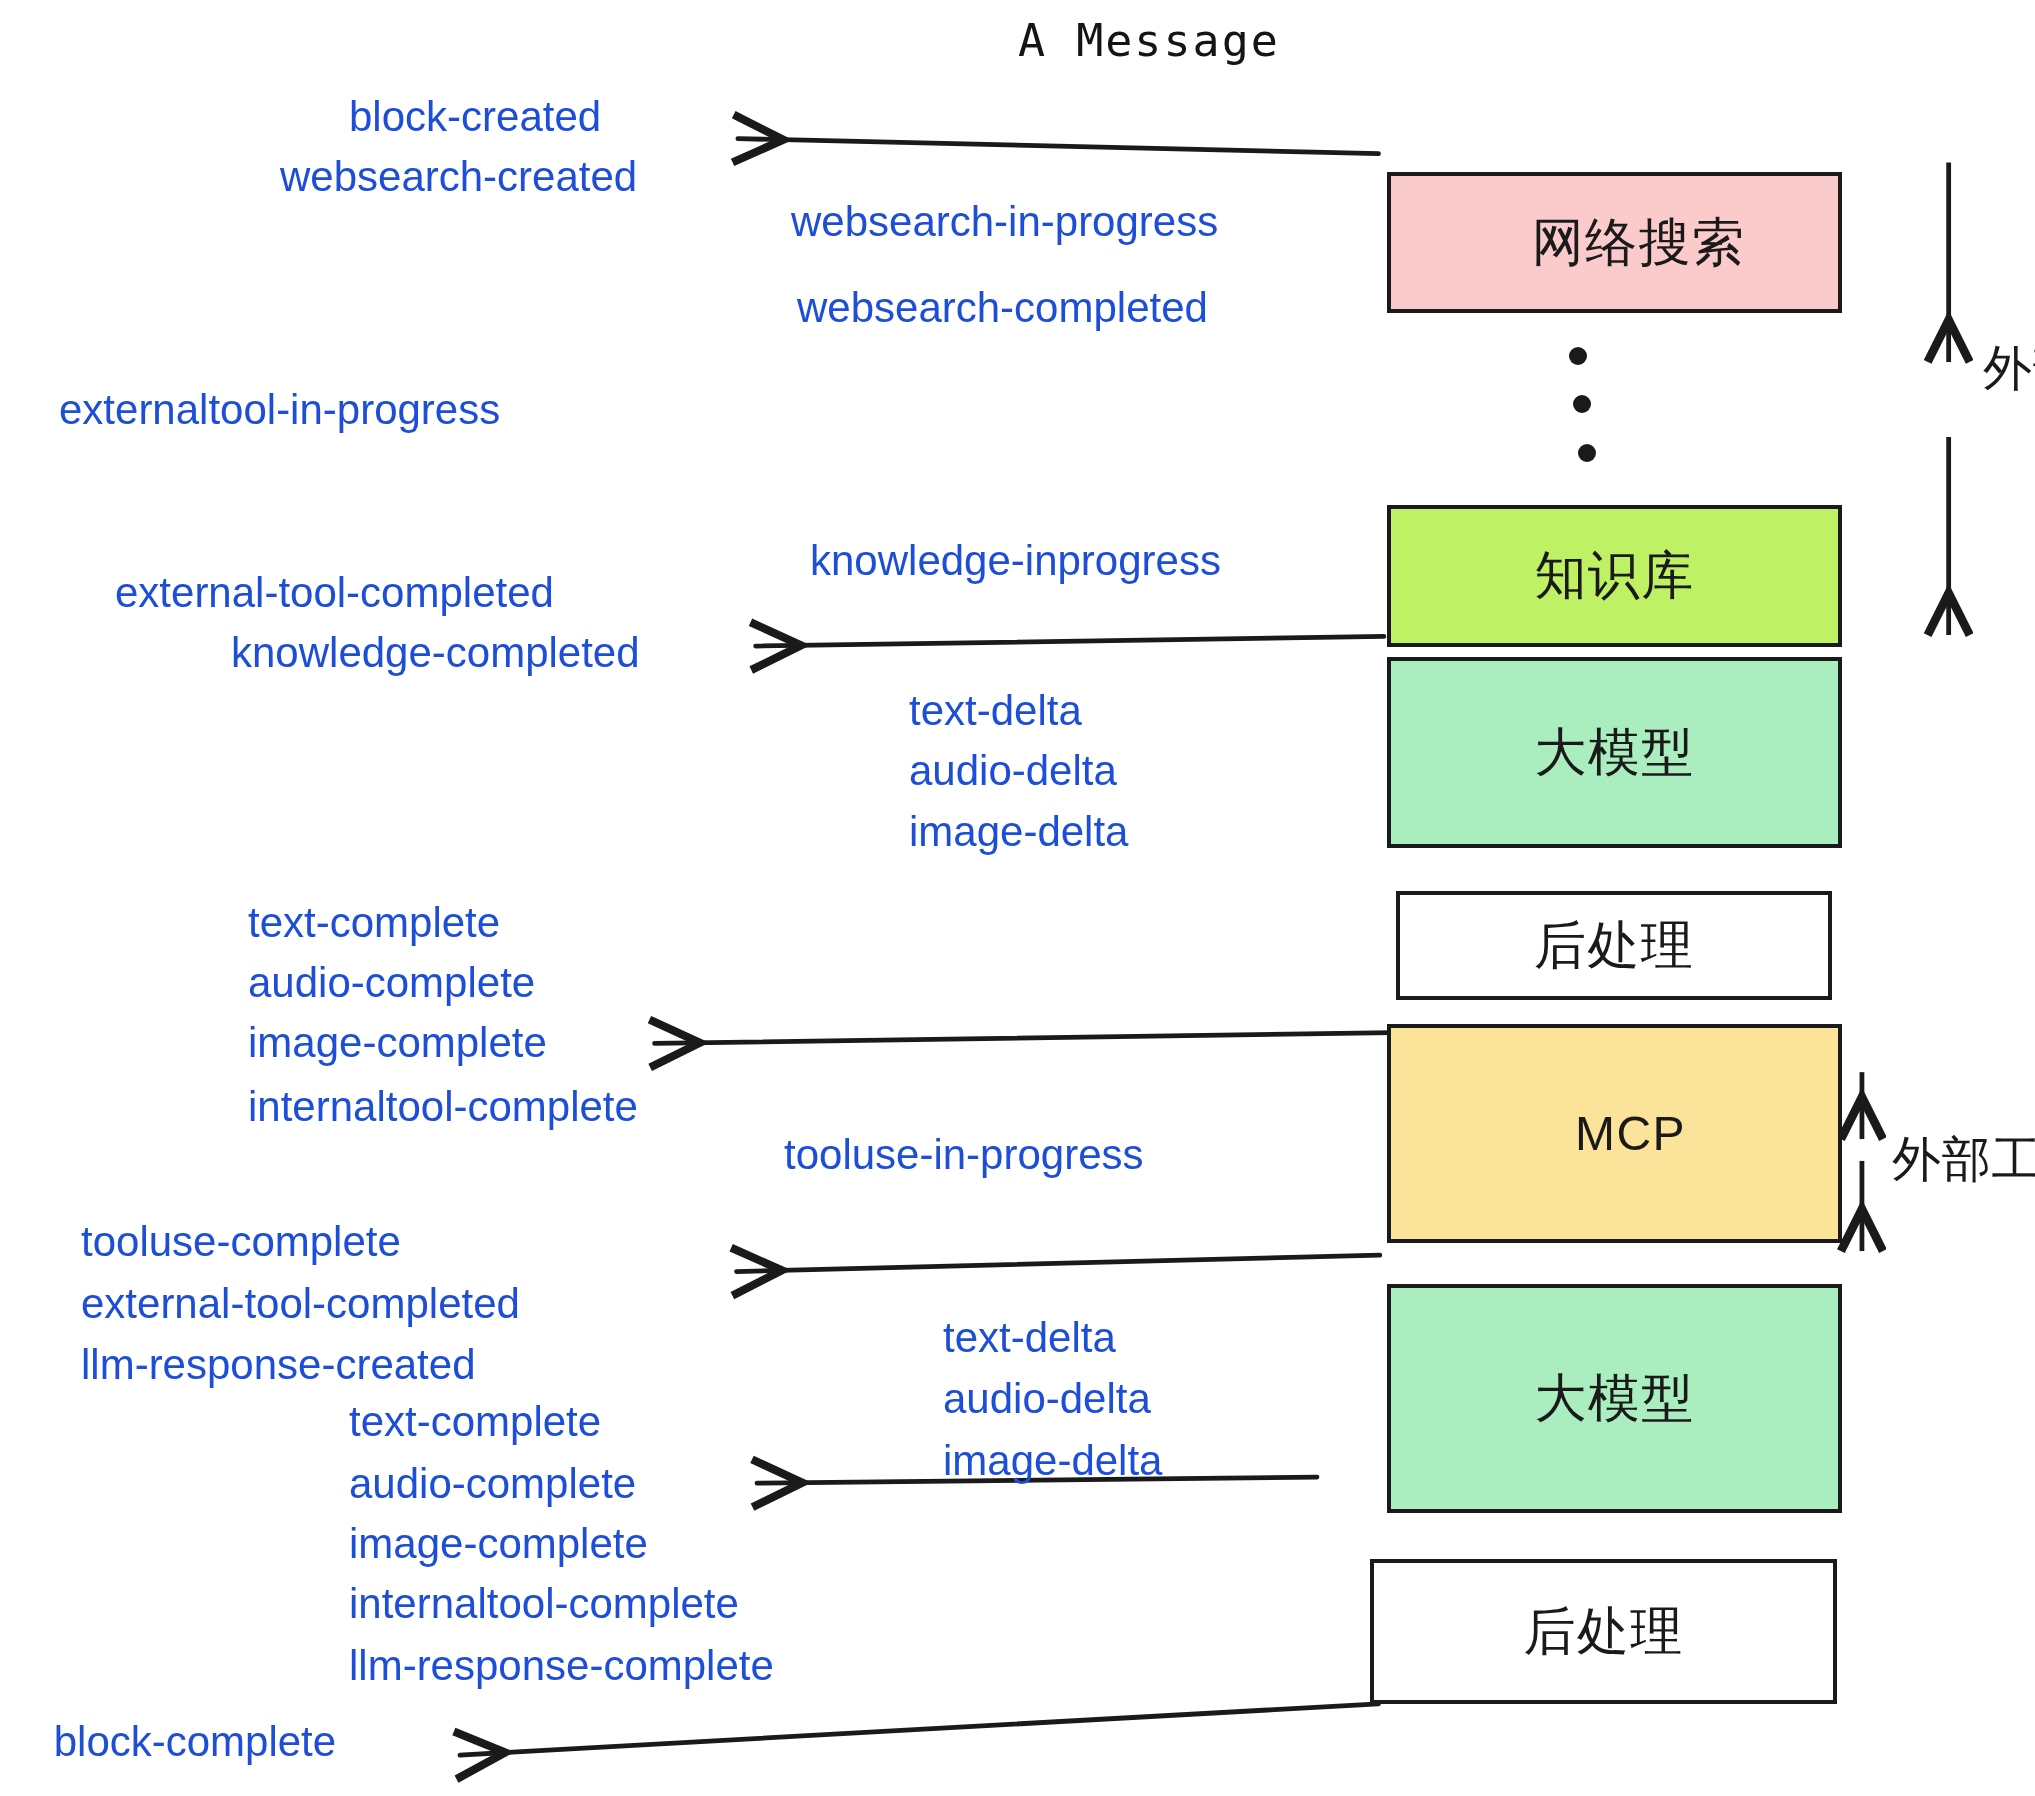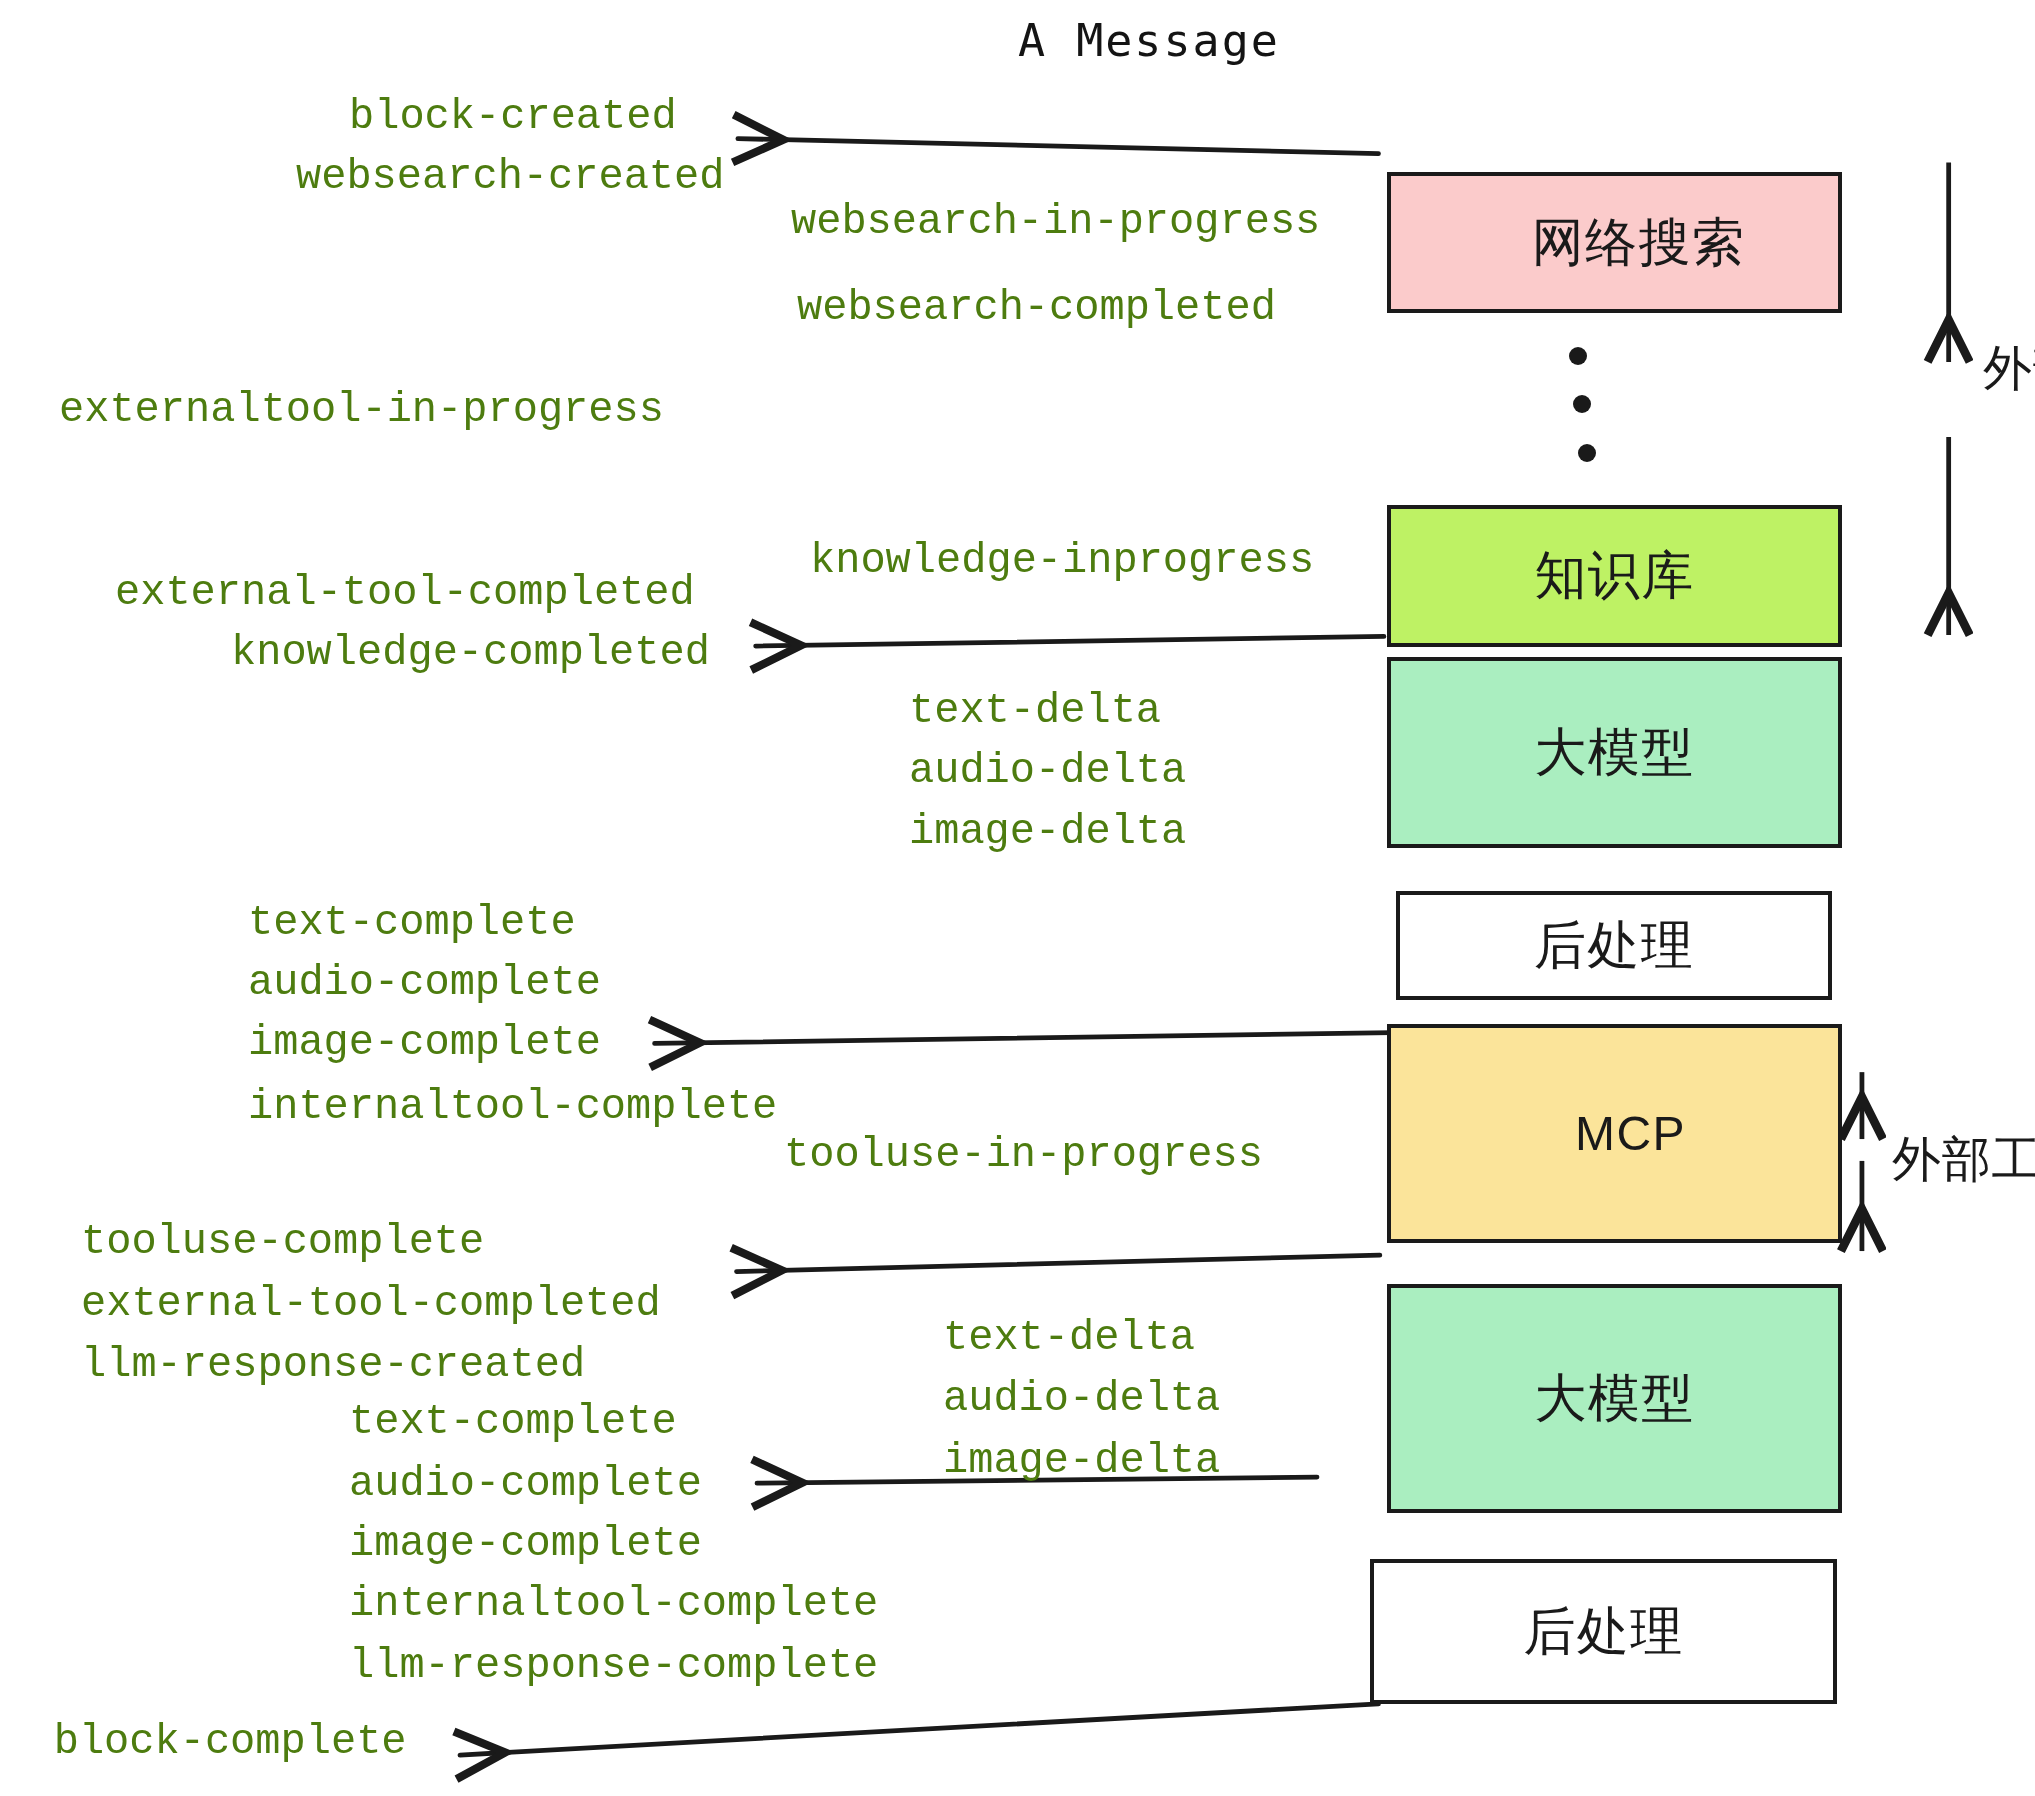--- a/index.html
+++ b/index.html
@@ -26,9 +26,9 @@
   }
   .evt {
     position: absolute;
-    font-family: Liberation Mono, monospace;
+    font-family: Liberation Sans, sans-serif;
     font-size: 42px;
-    color: #4d7c0f;
+    color: #1d4ed8;
     white-space: nowrap;
     letter-spacing: 0px;
     line-height: 1;

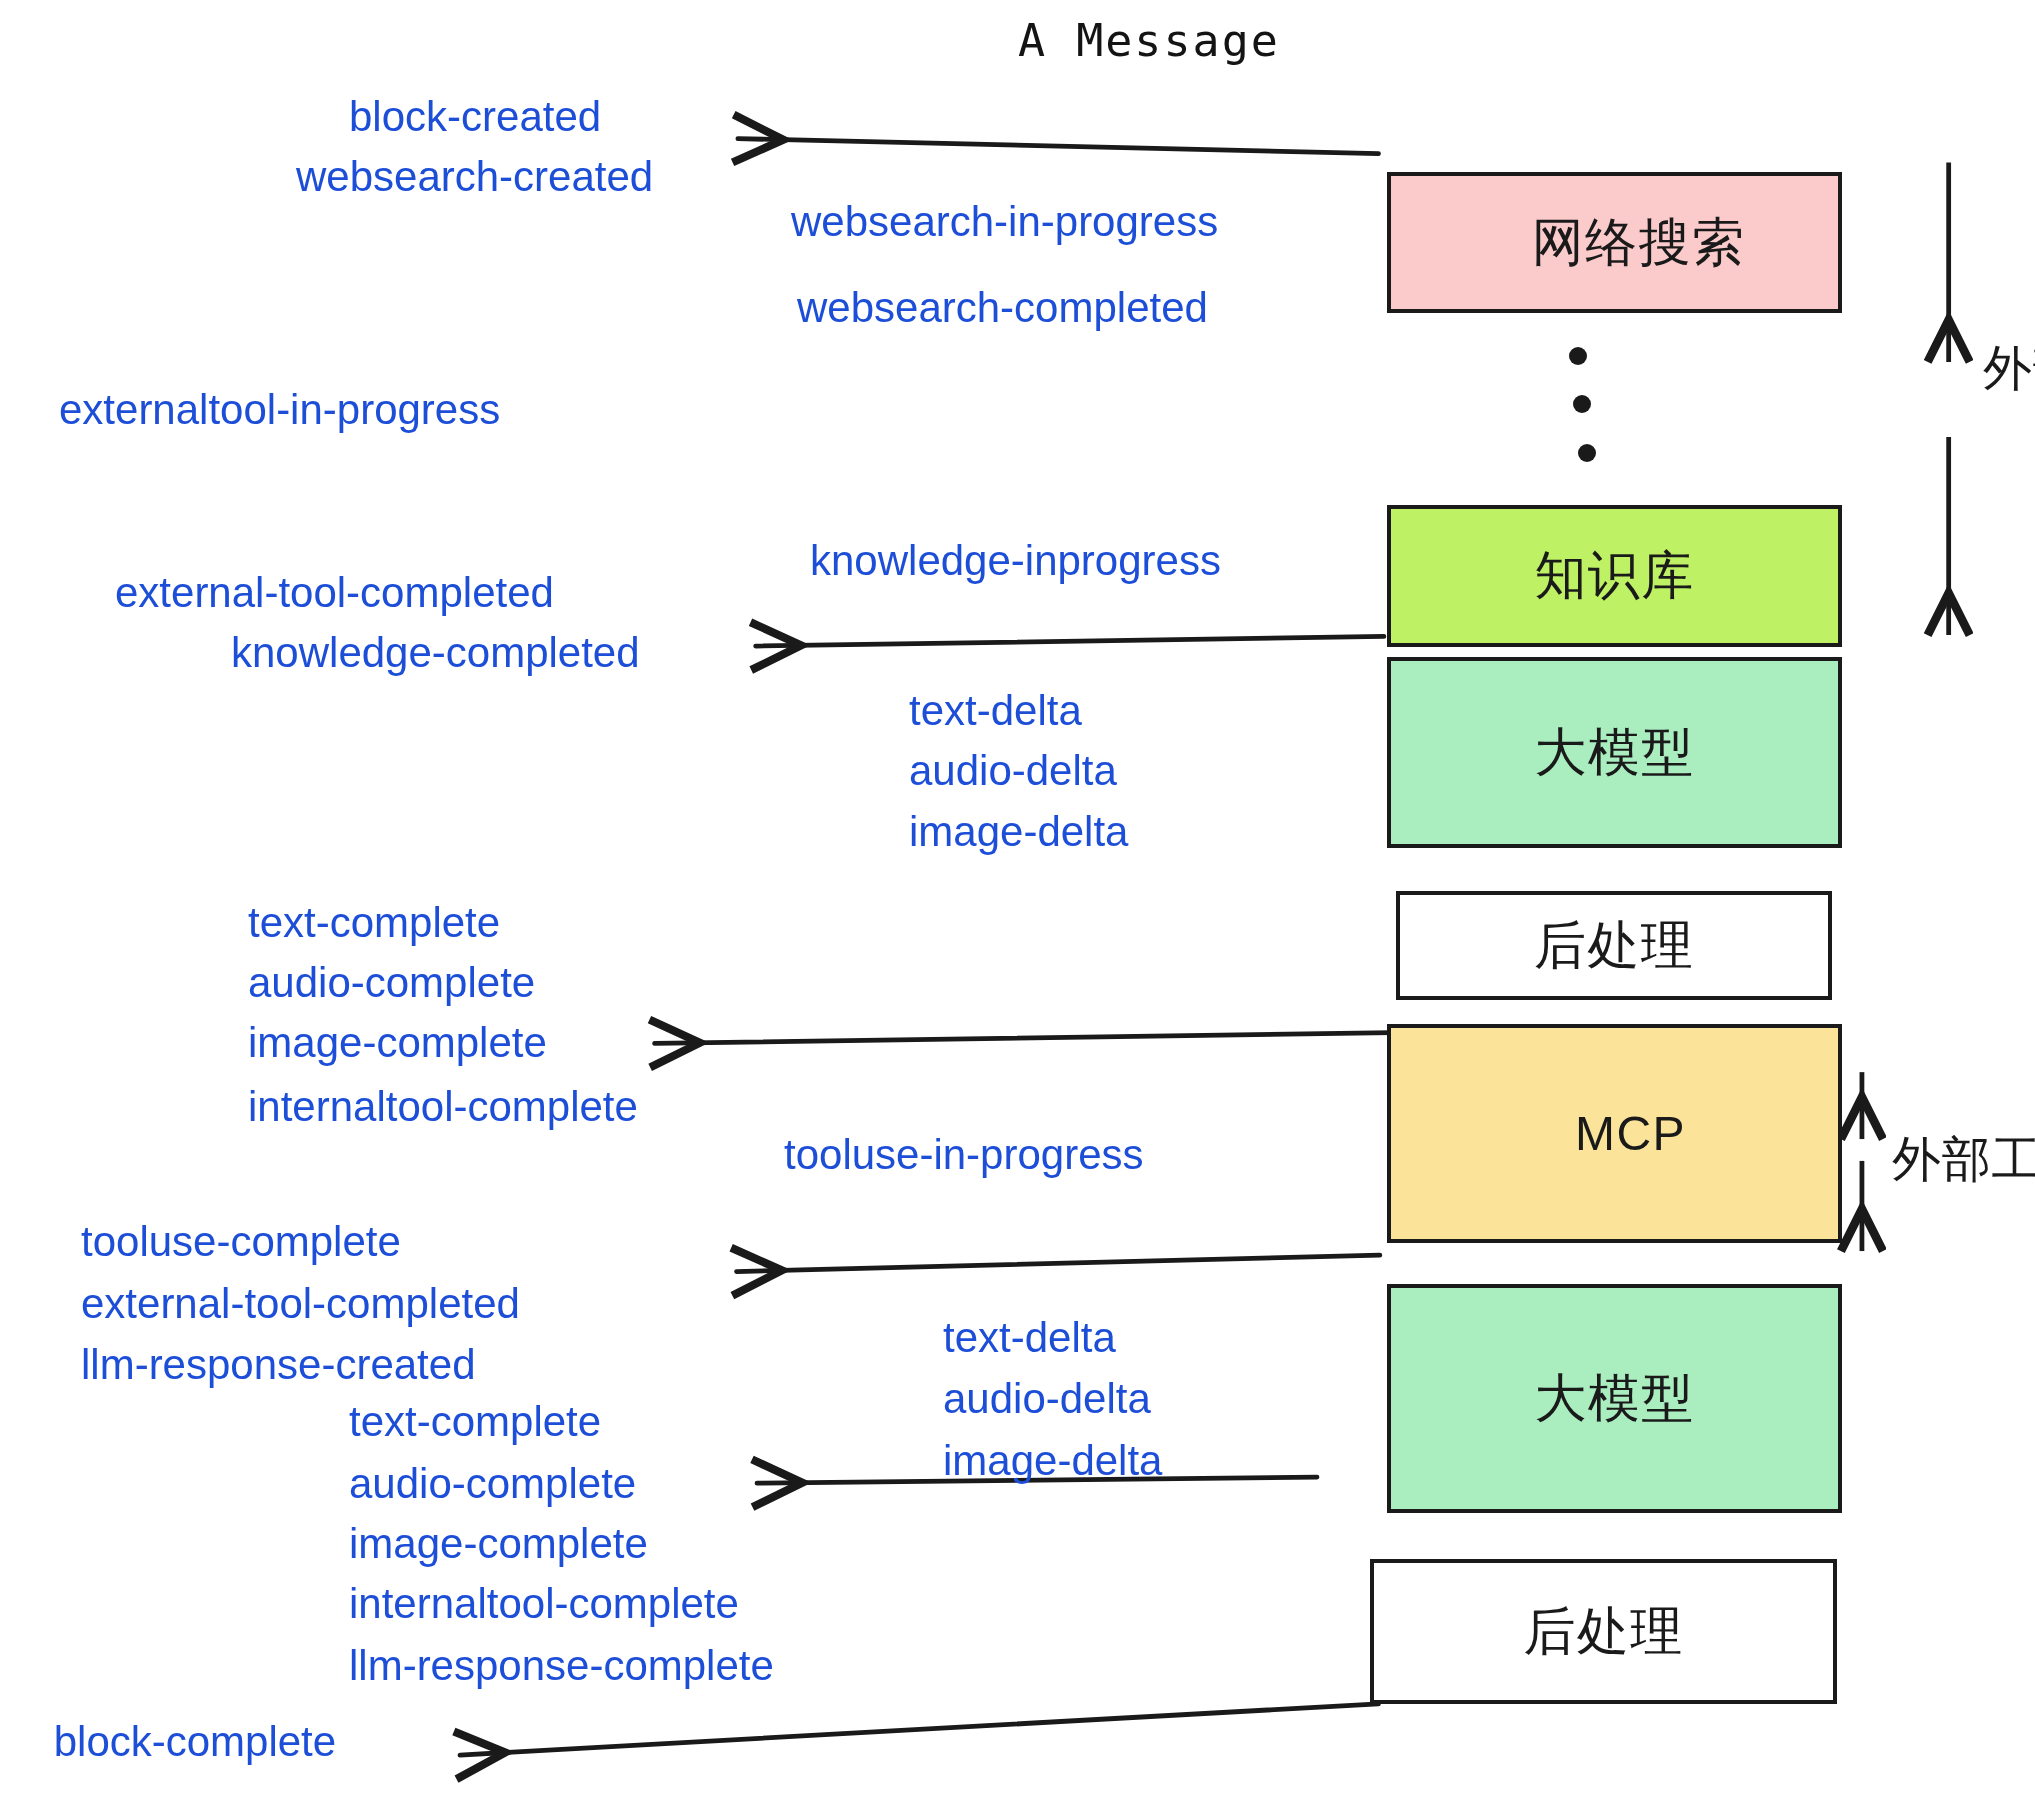--- a/index.html
+++ b/index.html
@@ -113,7 +113,7 @@
 
   <div id="events-host">
       <div class="evt" style="left: 309px; top: 96px;">block-created</div>
-      <div class="evt" style="left: 256px; top: 156px;">websearch-created</div>
+      <div class="evt" style="left: 240px; top: 156px;">websearch-created</div>
       <div class="evt" style="left: 751px; top: 201px;">websearch-in-progress</div>
       <div class="evt" style="left: 757px; top: 287px;">websearch-completed</div>
       <div class="evt" style="left: 19px; top: 389px;">externaltool-in-progress</div>

